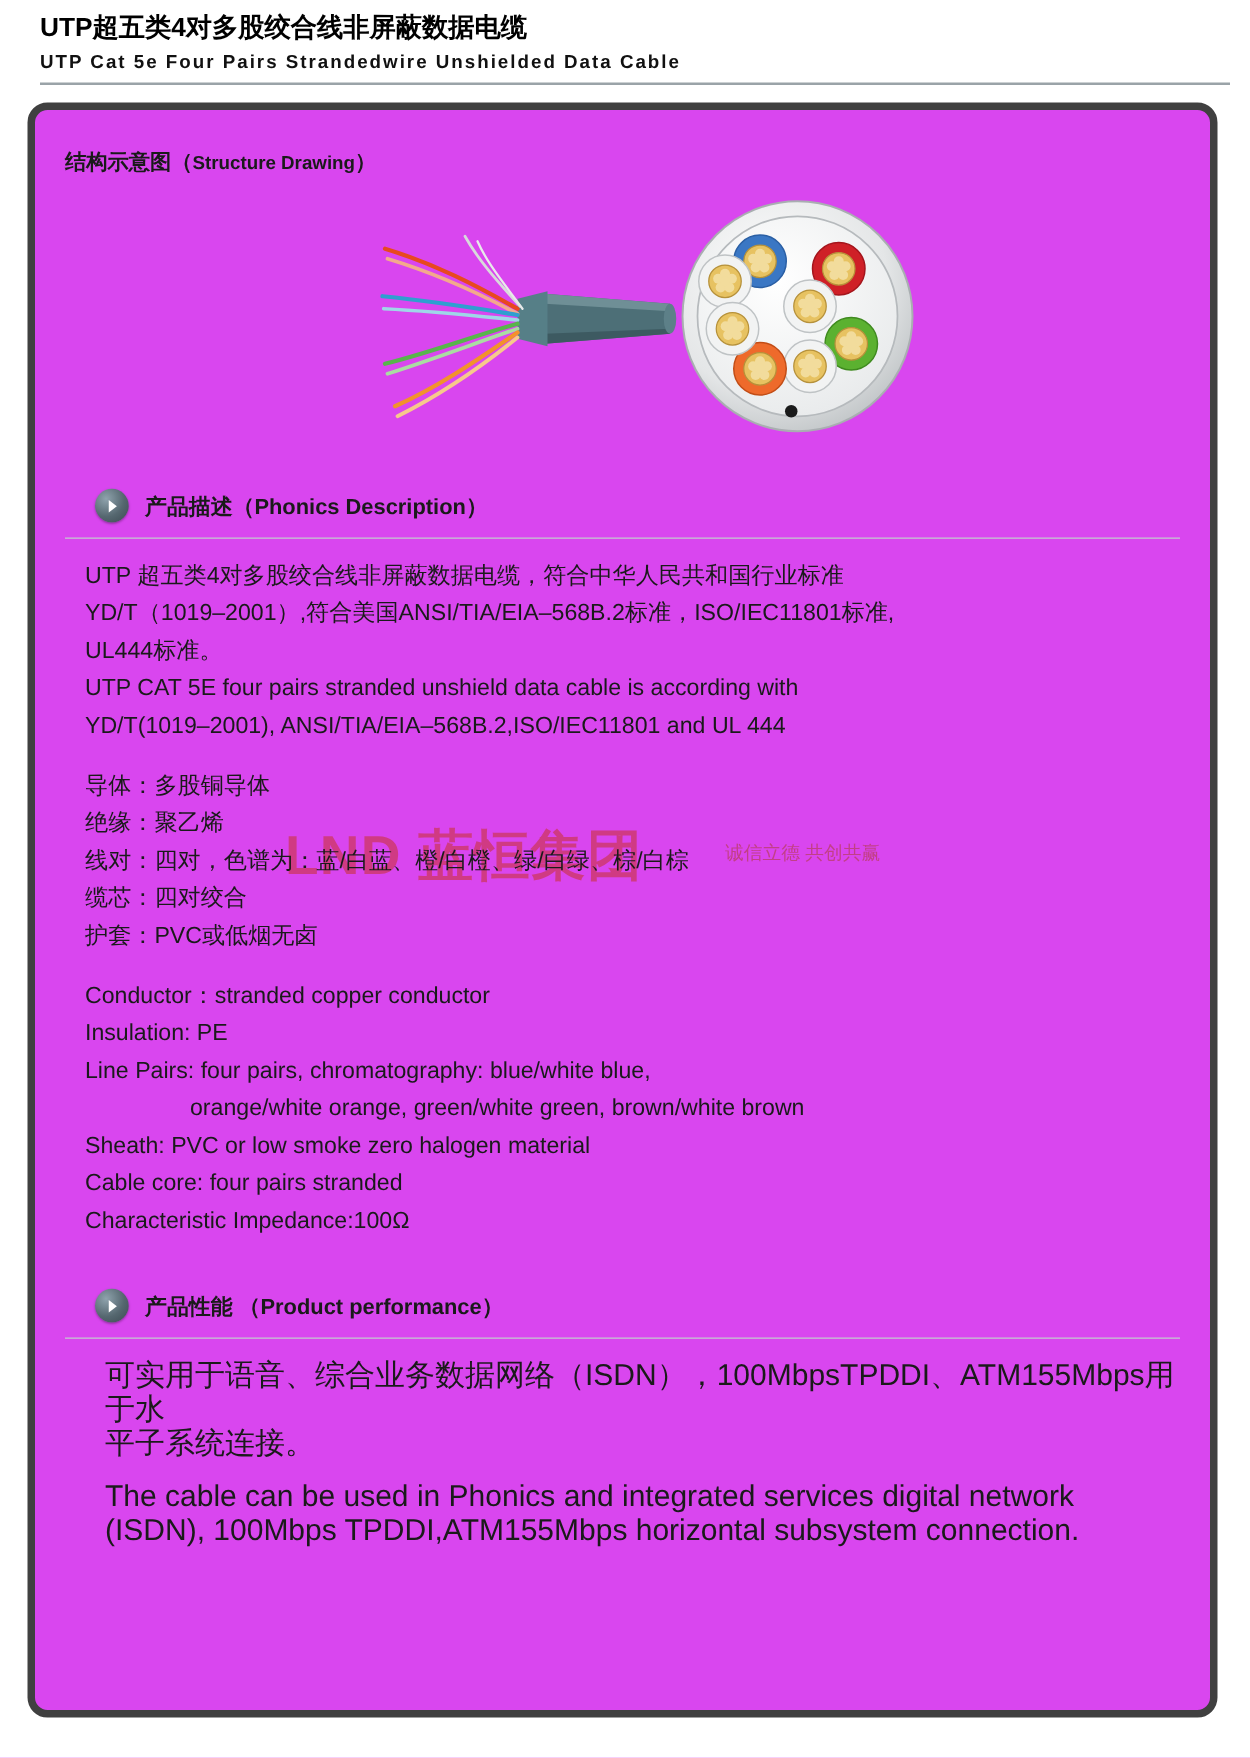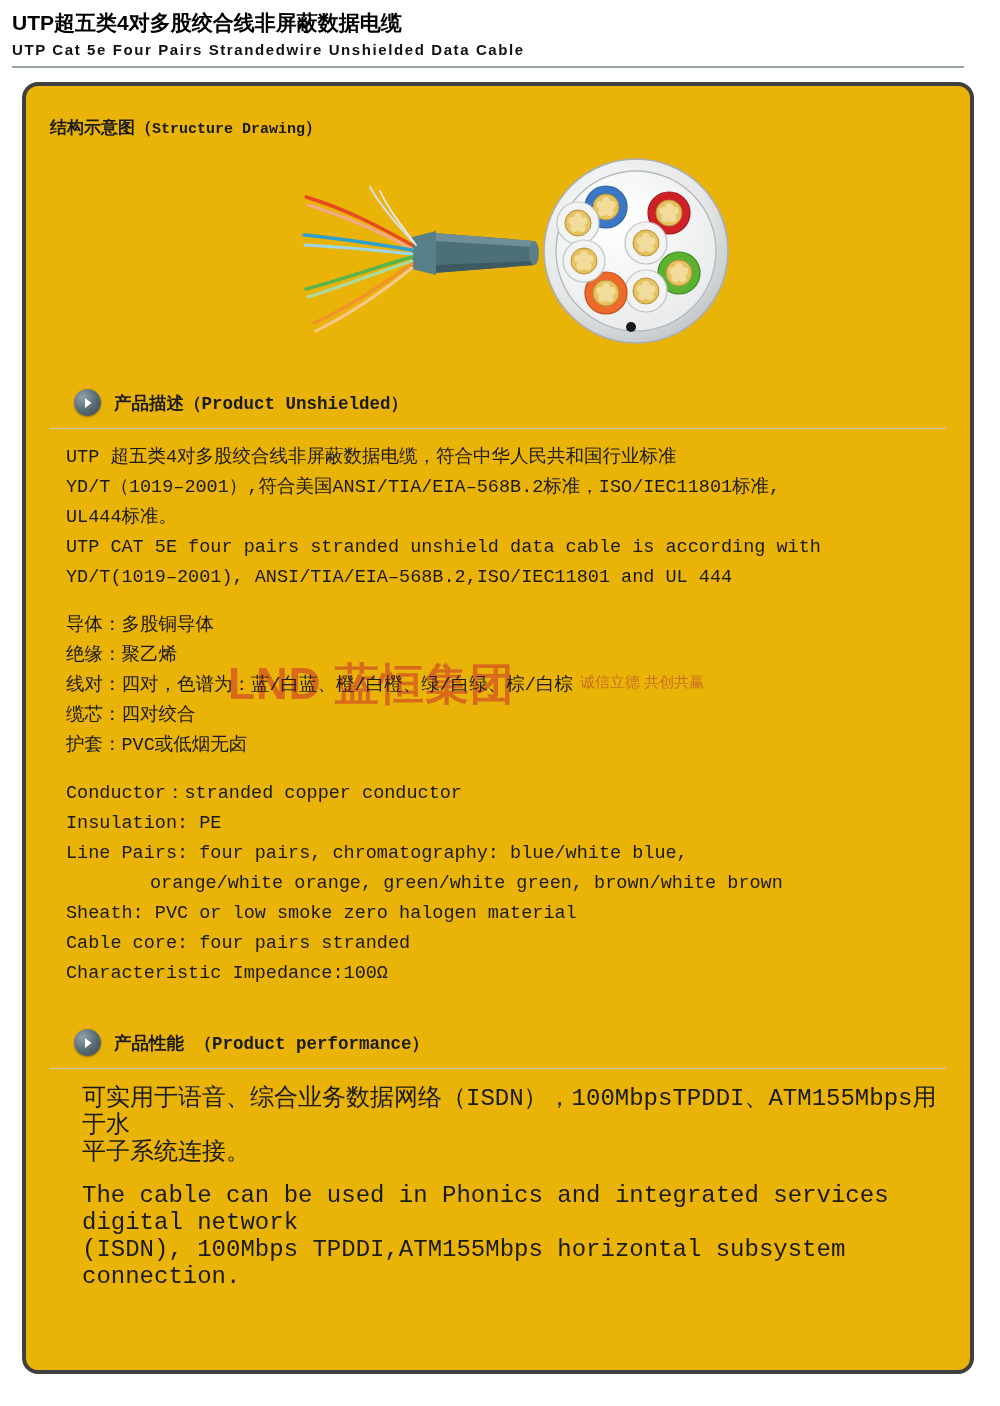--- a/index.html
+++ b/index.html
@@ -18,7 +18,7 @@
 
   
   .header {
-    padding: 10px 24px 0 12px;
+    padding: 10px 24px 0 32px;
   }
   .header-title {
     font-size: 21px;

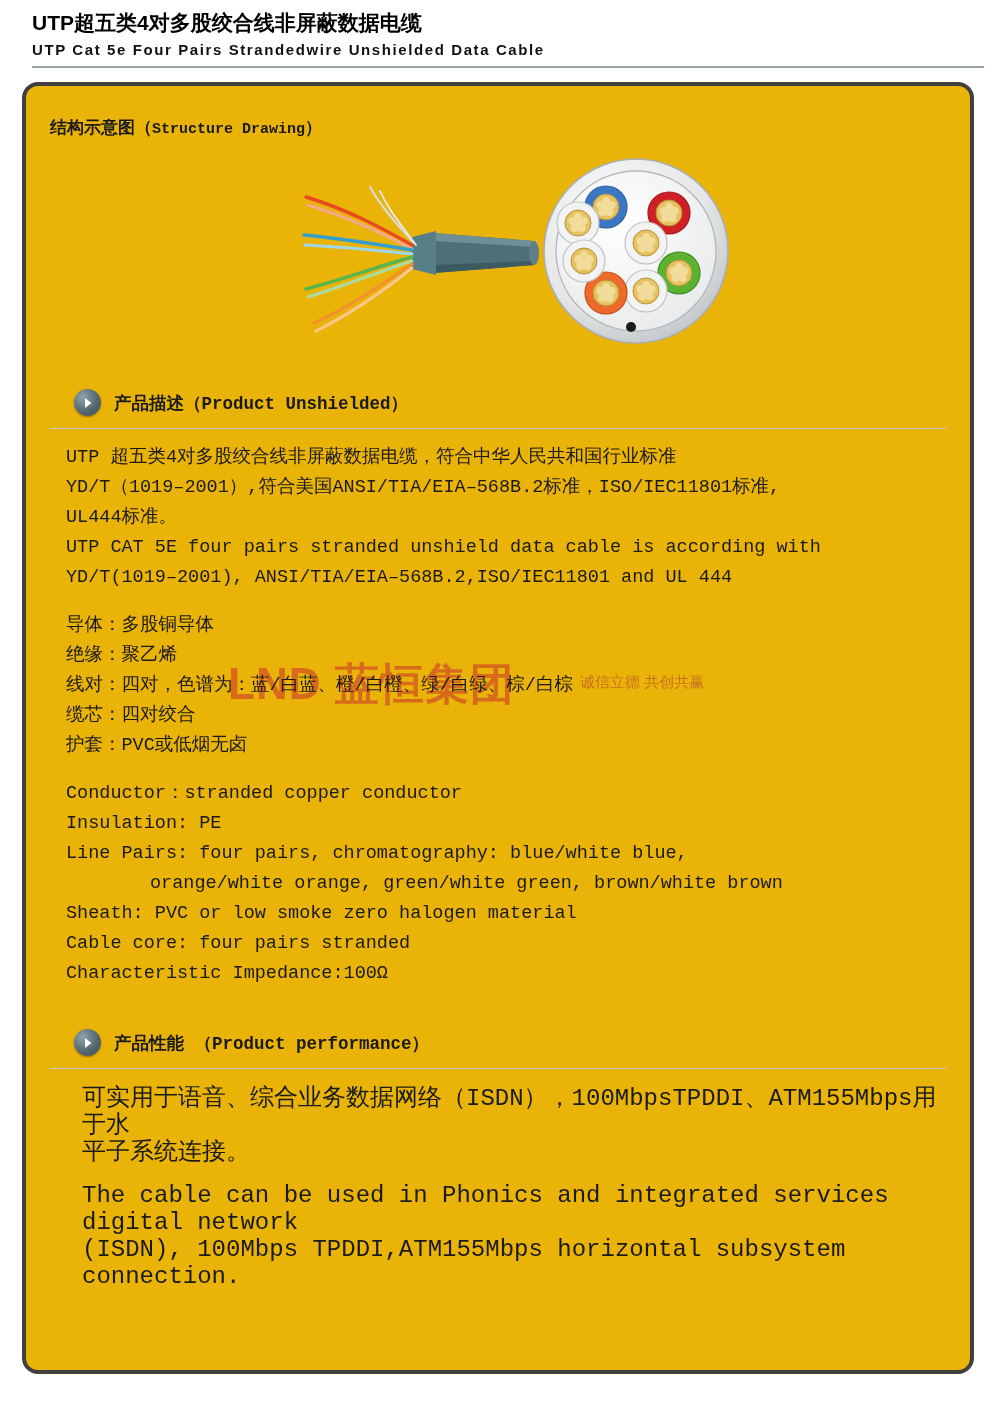--- a/index.html
+++ b/index.html
@@ -49,11 +49,10 @@
     top: 82px;
     width: 952px;
     height: 1292px;
-    border: 4px solid #404040;
+    border: 6px solid #404040;
     border-radius: 16px;
     box-sizing: border-box;
-    background: #eab308;
-    font-family: Liberation Mono, monospace;
+    background: #d946ef;
   }
 
   .section-label {

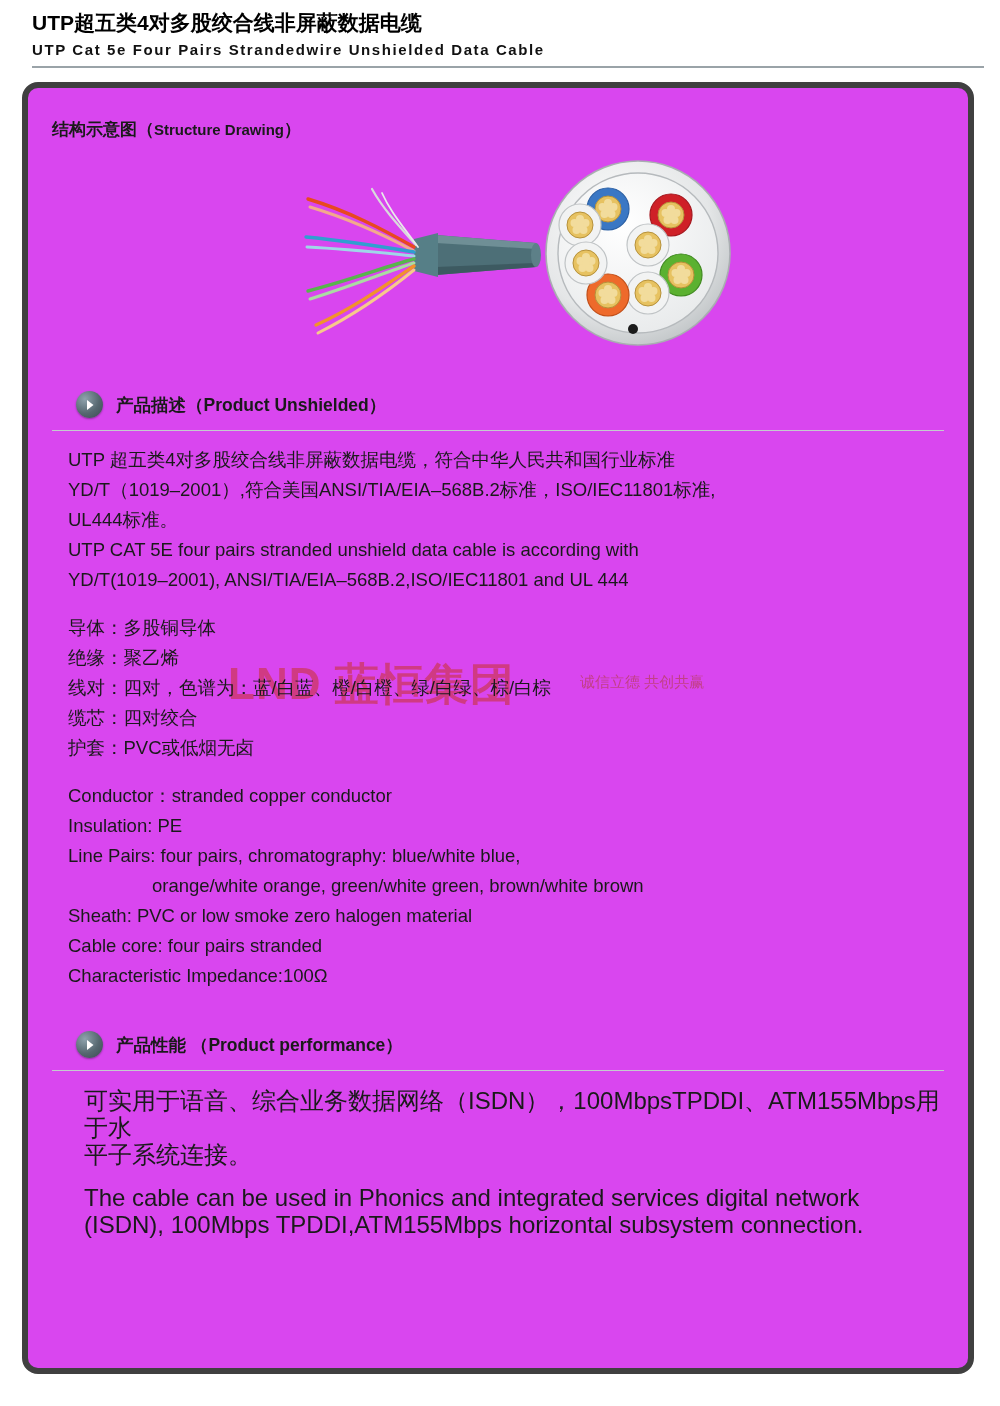--- a/index.html
+++ b/index.html
@@ -317,7 +317,7 @@
         </svg>
     </span>
     <span class="bullet-text">
-      <span>产品描述（</span><span>Product Unshielded</span><span>）</span>
+      <span>产品描述（</span><span>Phonics Description</span><span>）</span>
     </span>
   </div>
   <div class="hr-thin"></div>

